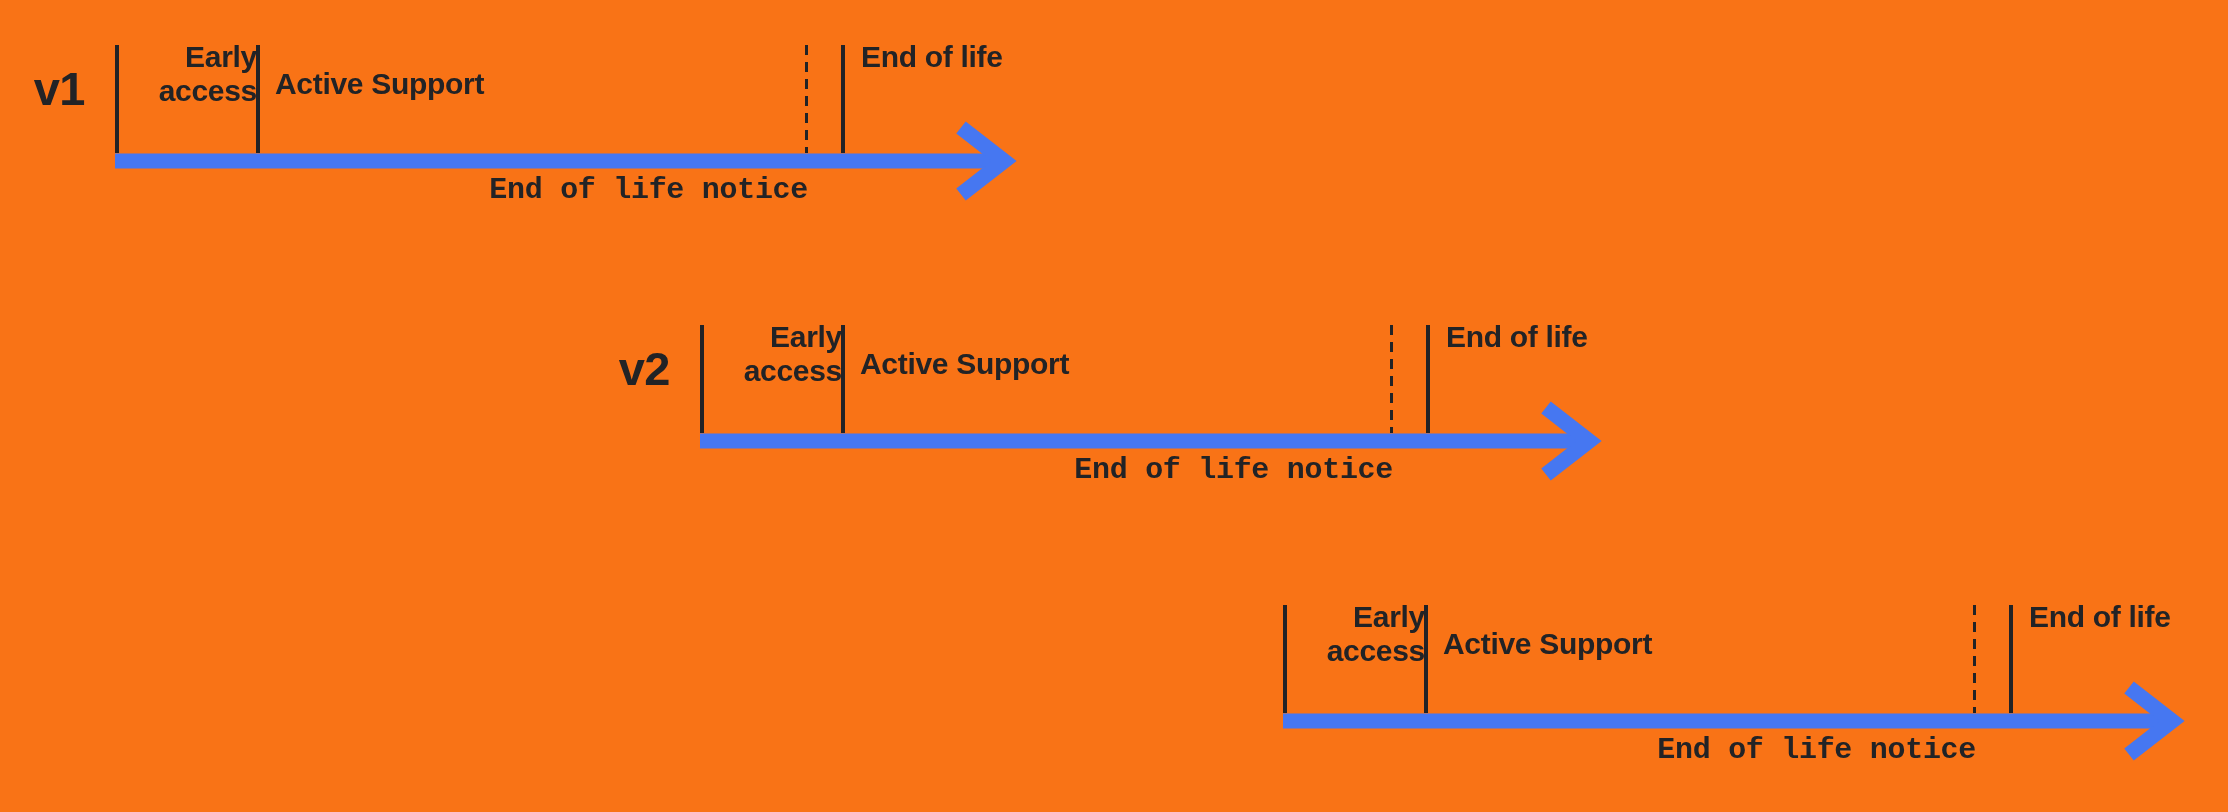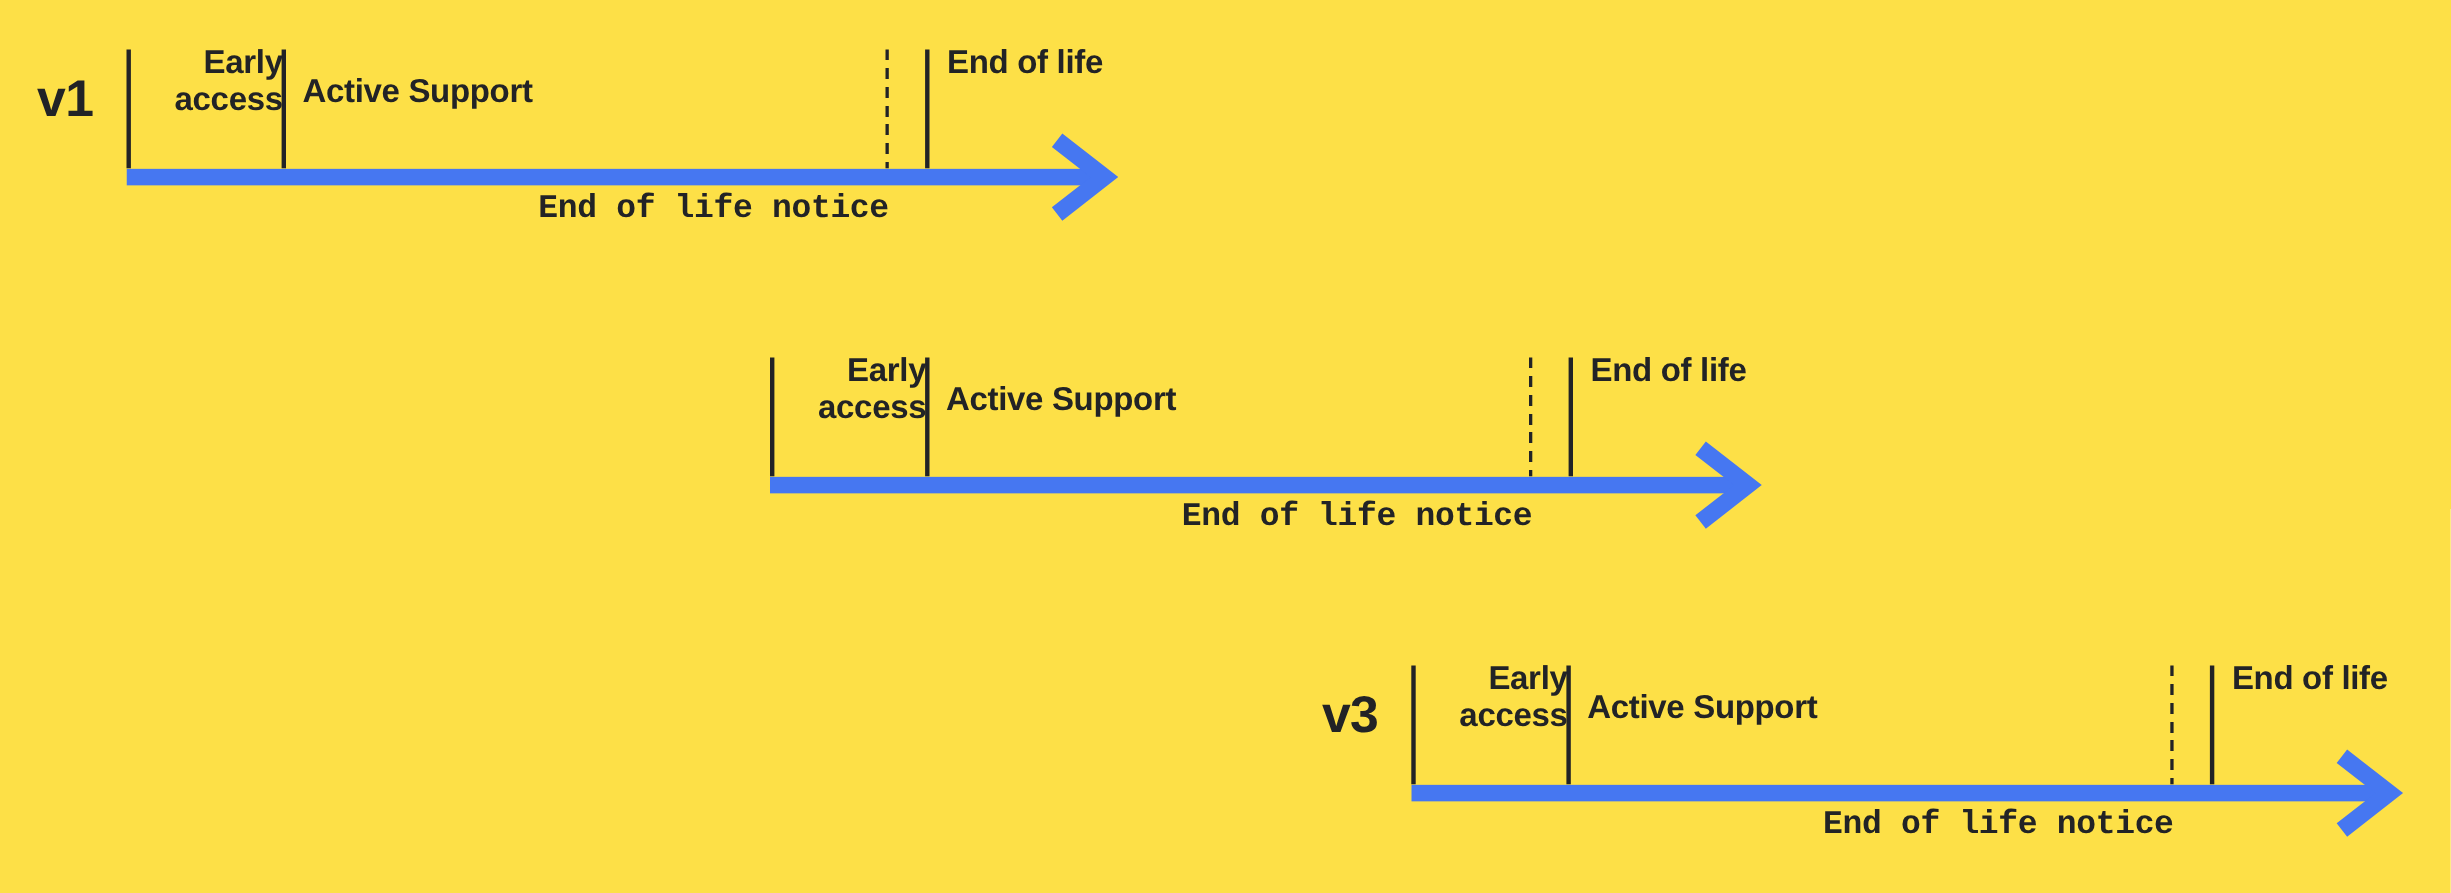--- a/index.html
+++ b/index.html
@@ -11,7 +11,7 @@
     position: relative;
     width: 2228px;
     height: 812px;
-    background: #fde047;
+    background: #f97316;
     overflow: hidden;
     font-family: "Liberation Sans", sans-serif;
     color: #222326;

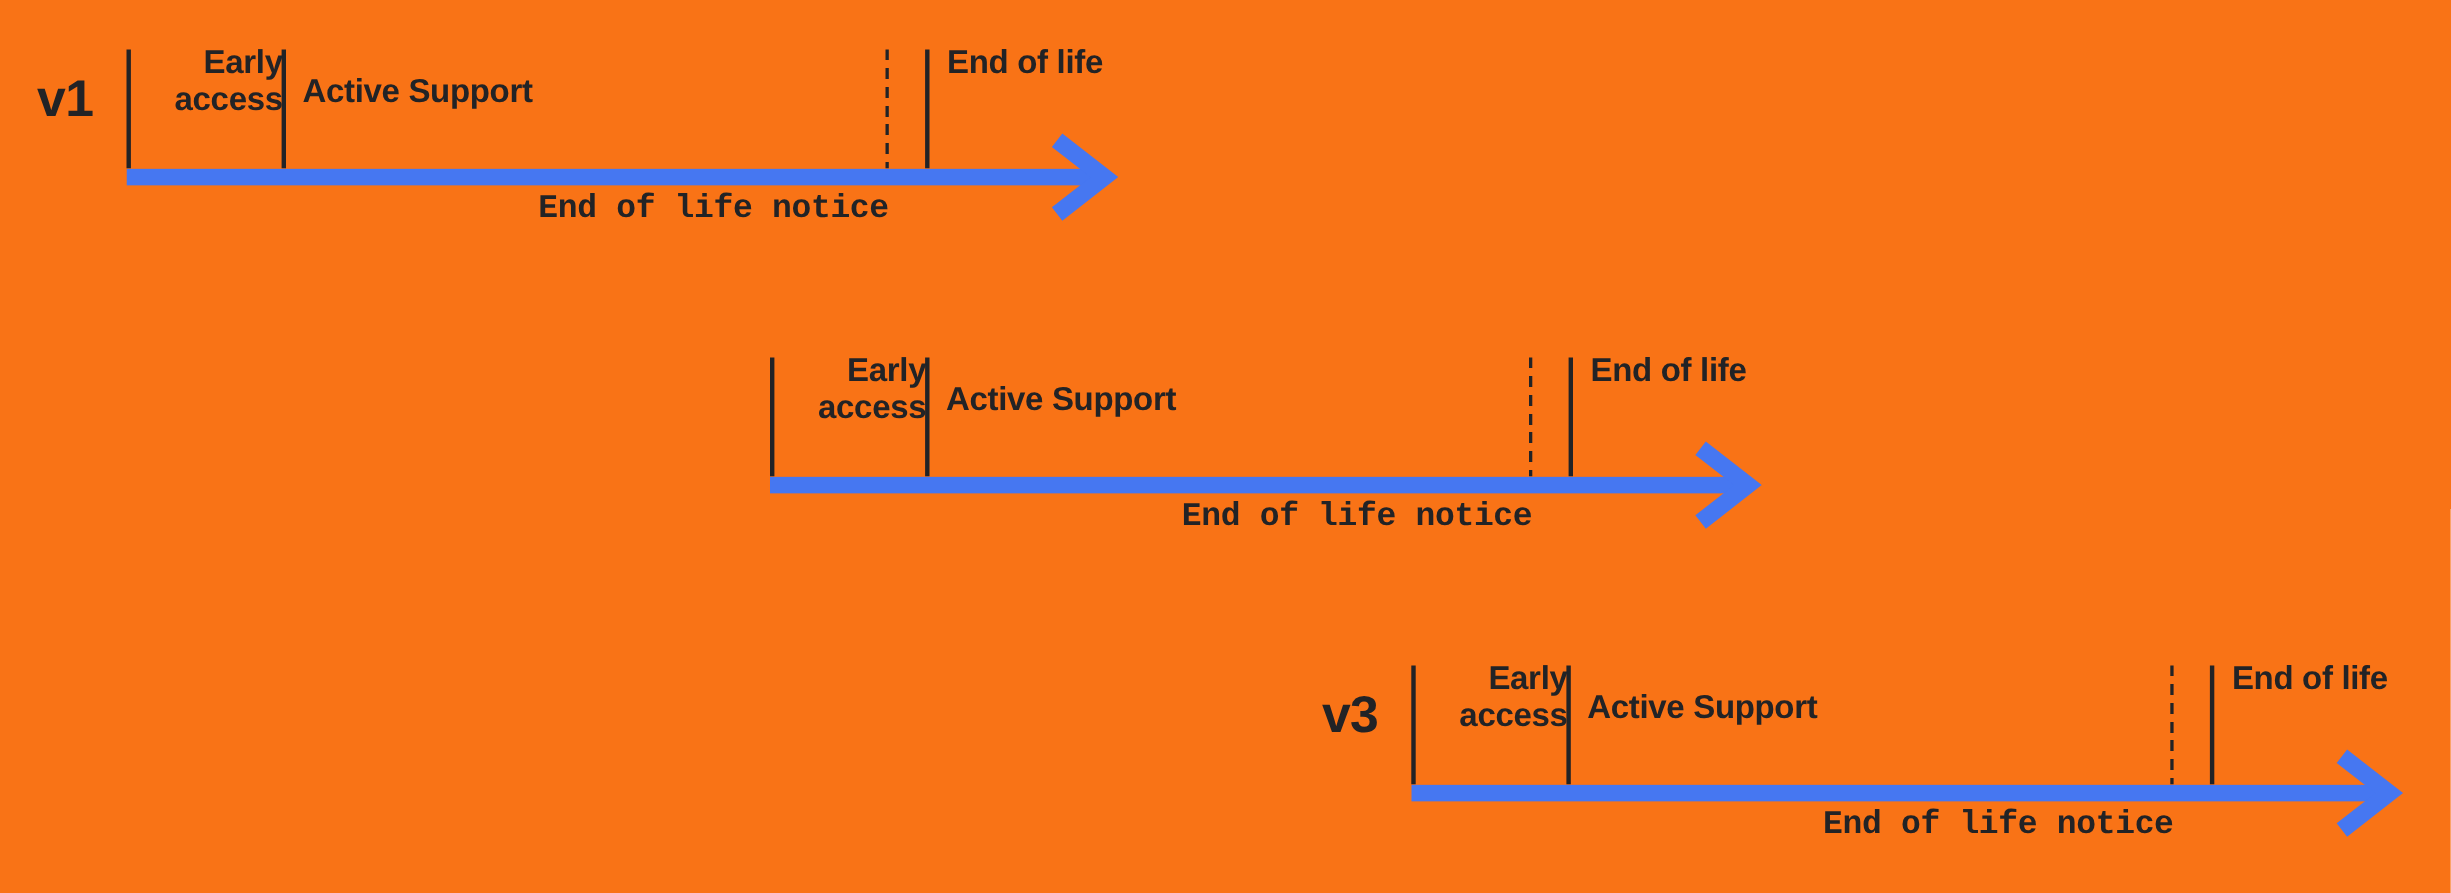--- a/index.html
+++ b/index.html
@@ -127,6 +127,7 @@
   </div>
 
   <div class="tl tl-v2">
+    <div class="ver">v2</div>
     <div class="tick t-start"></div>
     <div class="tick t-mid"></div>
     <div class="dash"></div>

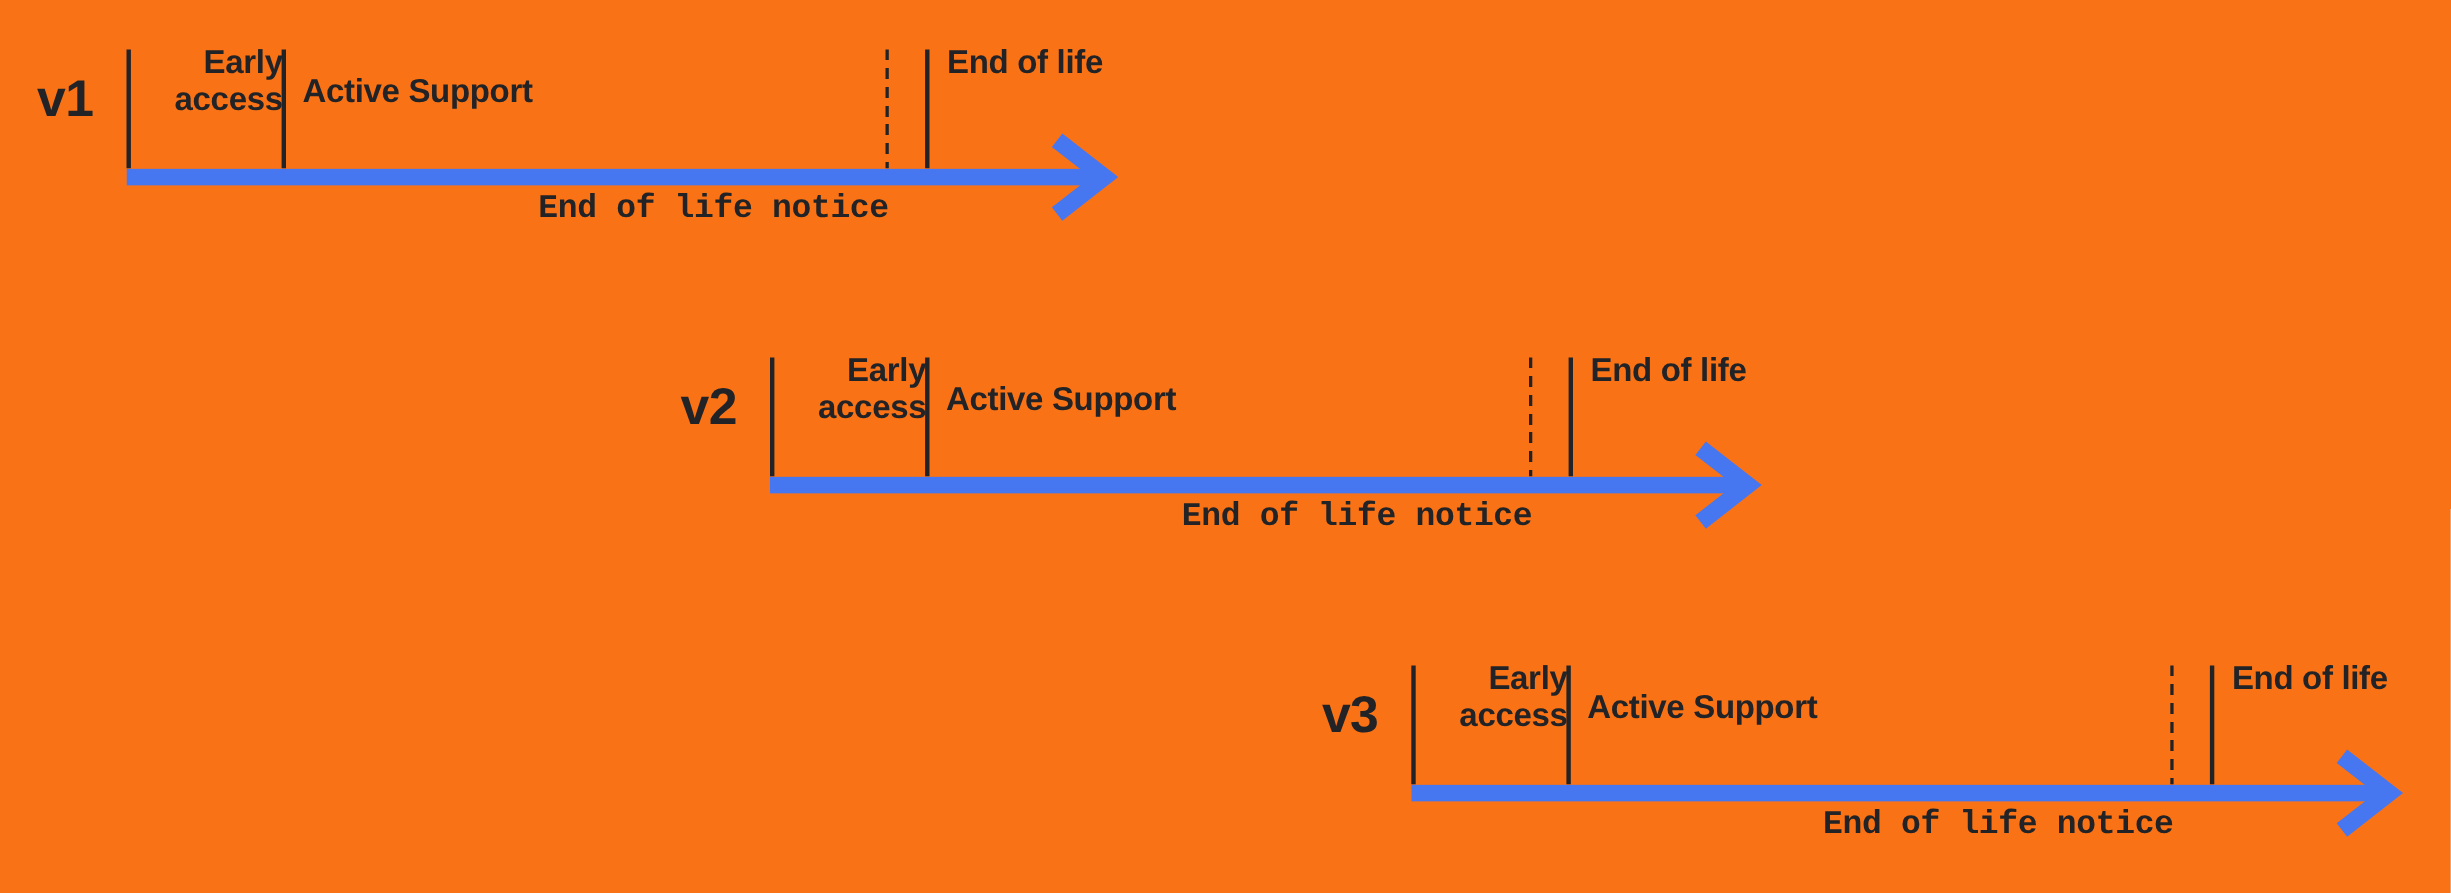--- a/index.html
+++ b/index.html
@@ -143,7 +143,6 @@
   </div>
 
   <div class="tl tl-v3">
-    <div class="ver">v3</div>
     <div class="tick t-start"></div>
     <div class="tick t-mid"></div>
     <div class="dash"></div>

